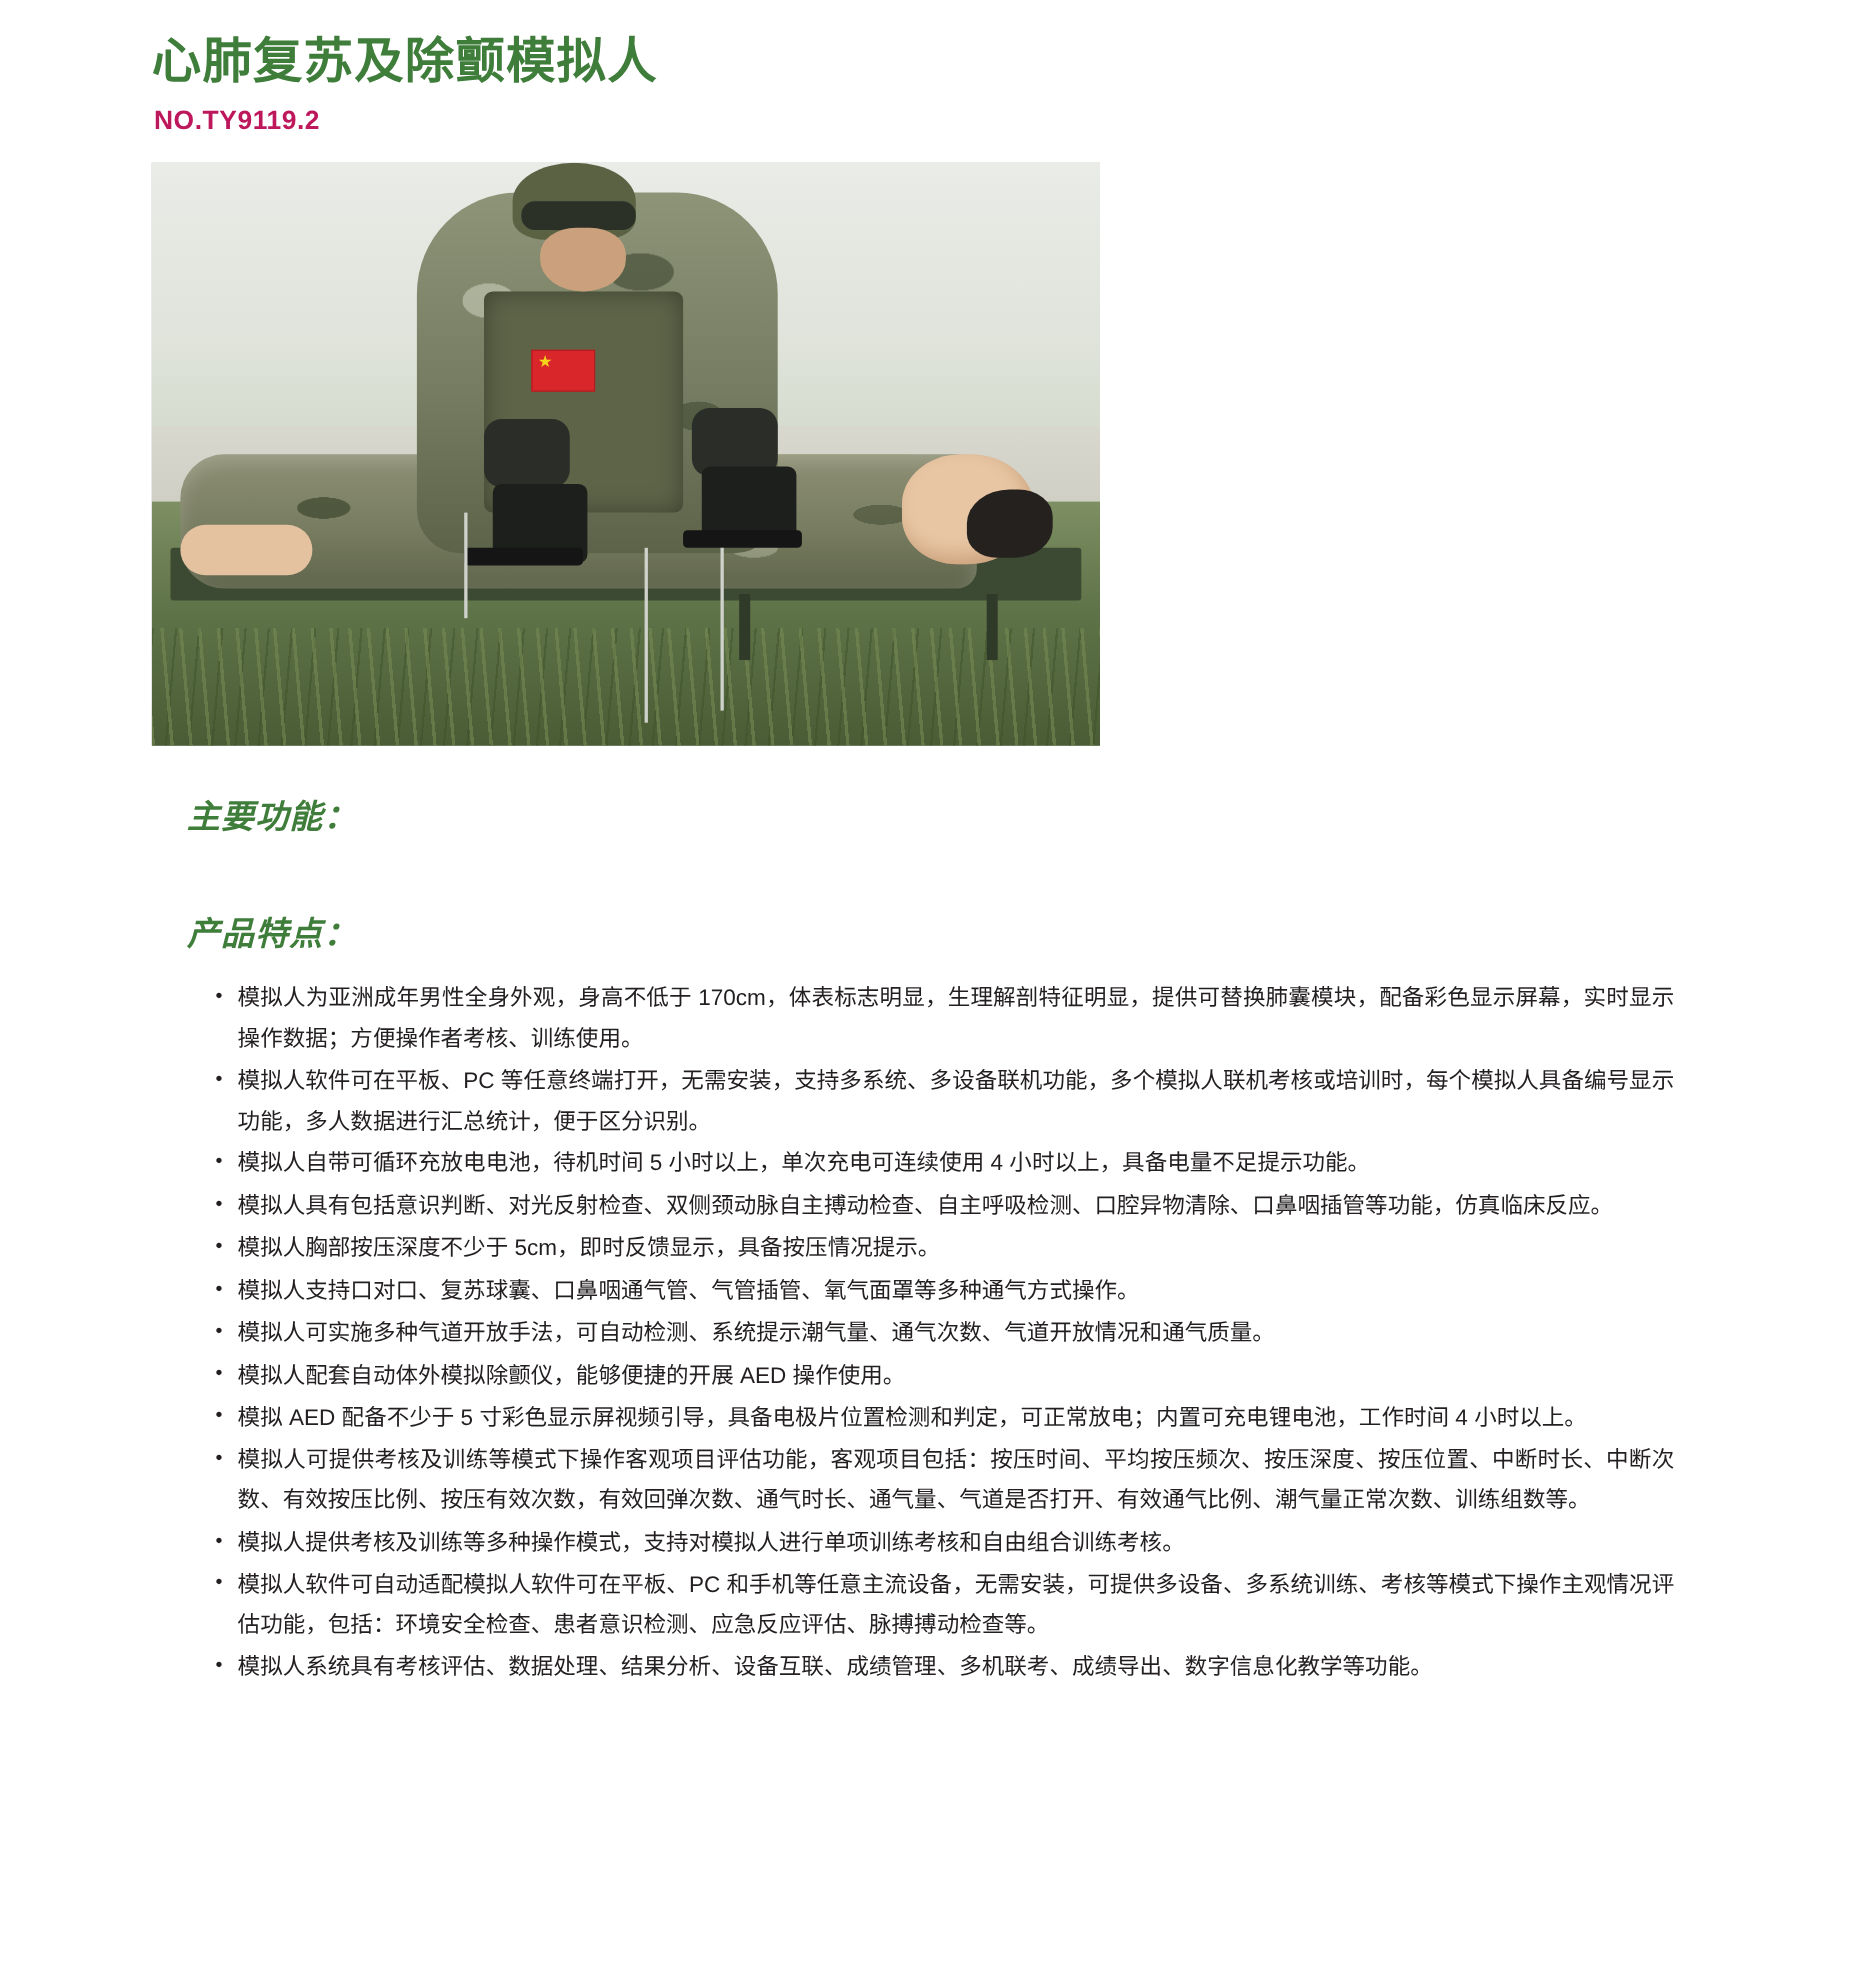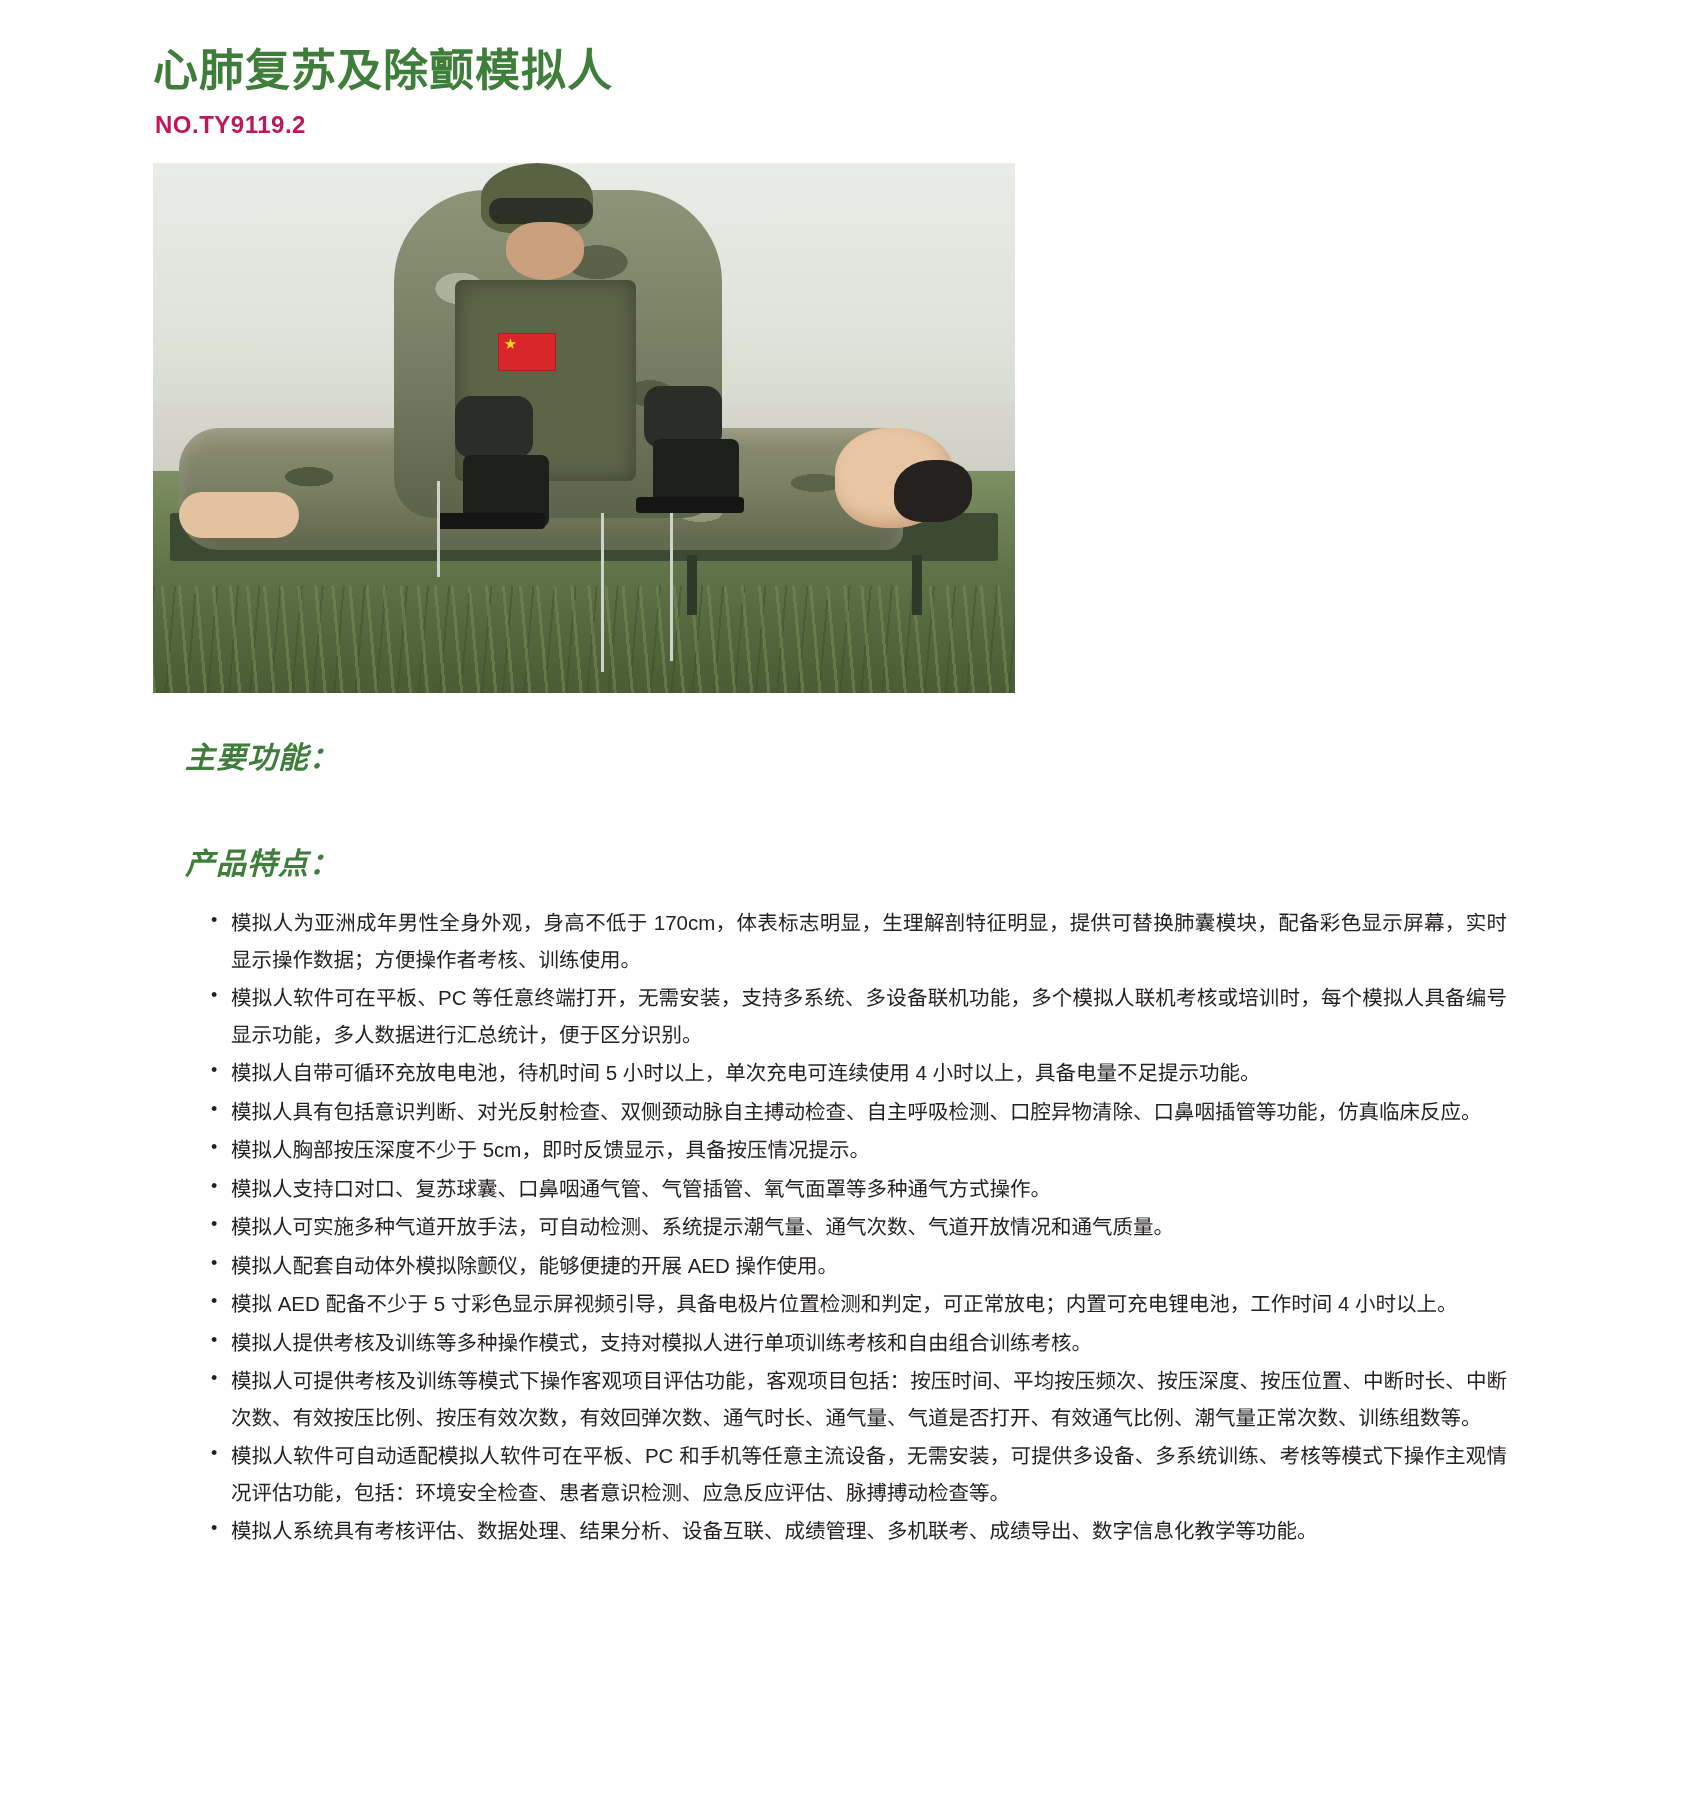--- a/index.html
+++ b/index.html
@@ -19,7 +19,7 @@
     width: 1640px;
     min-height: 1797px;
     box-sizing: border-box;
-    padding: 15px;
+    padding: 0;
   }
 
   

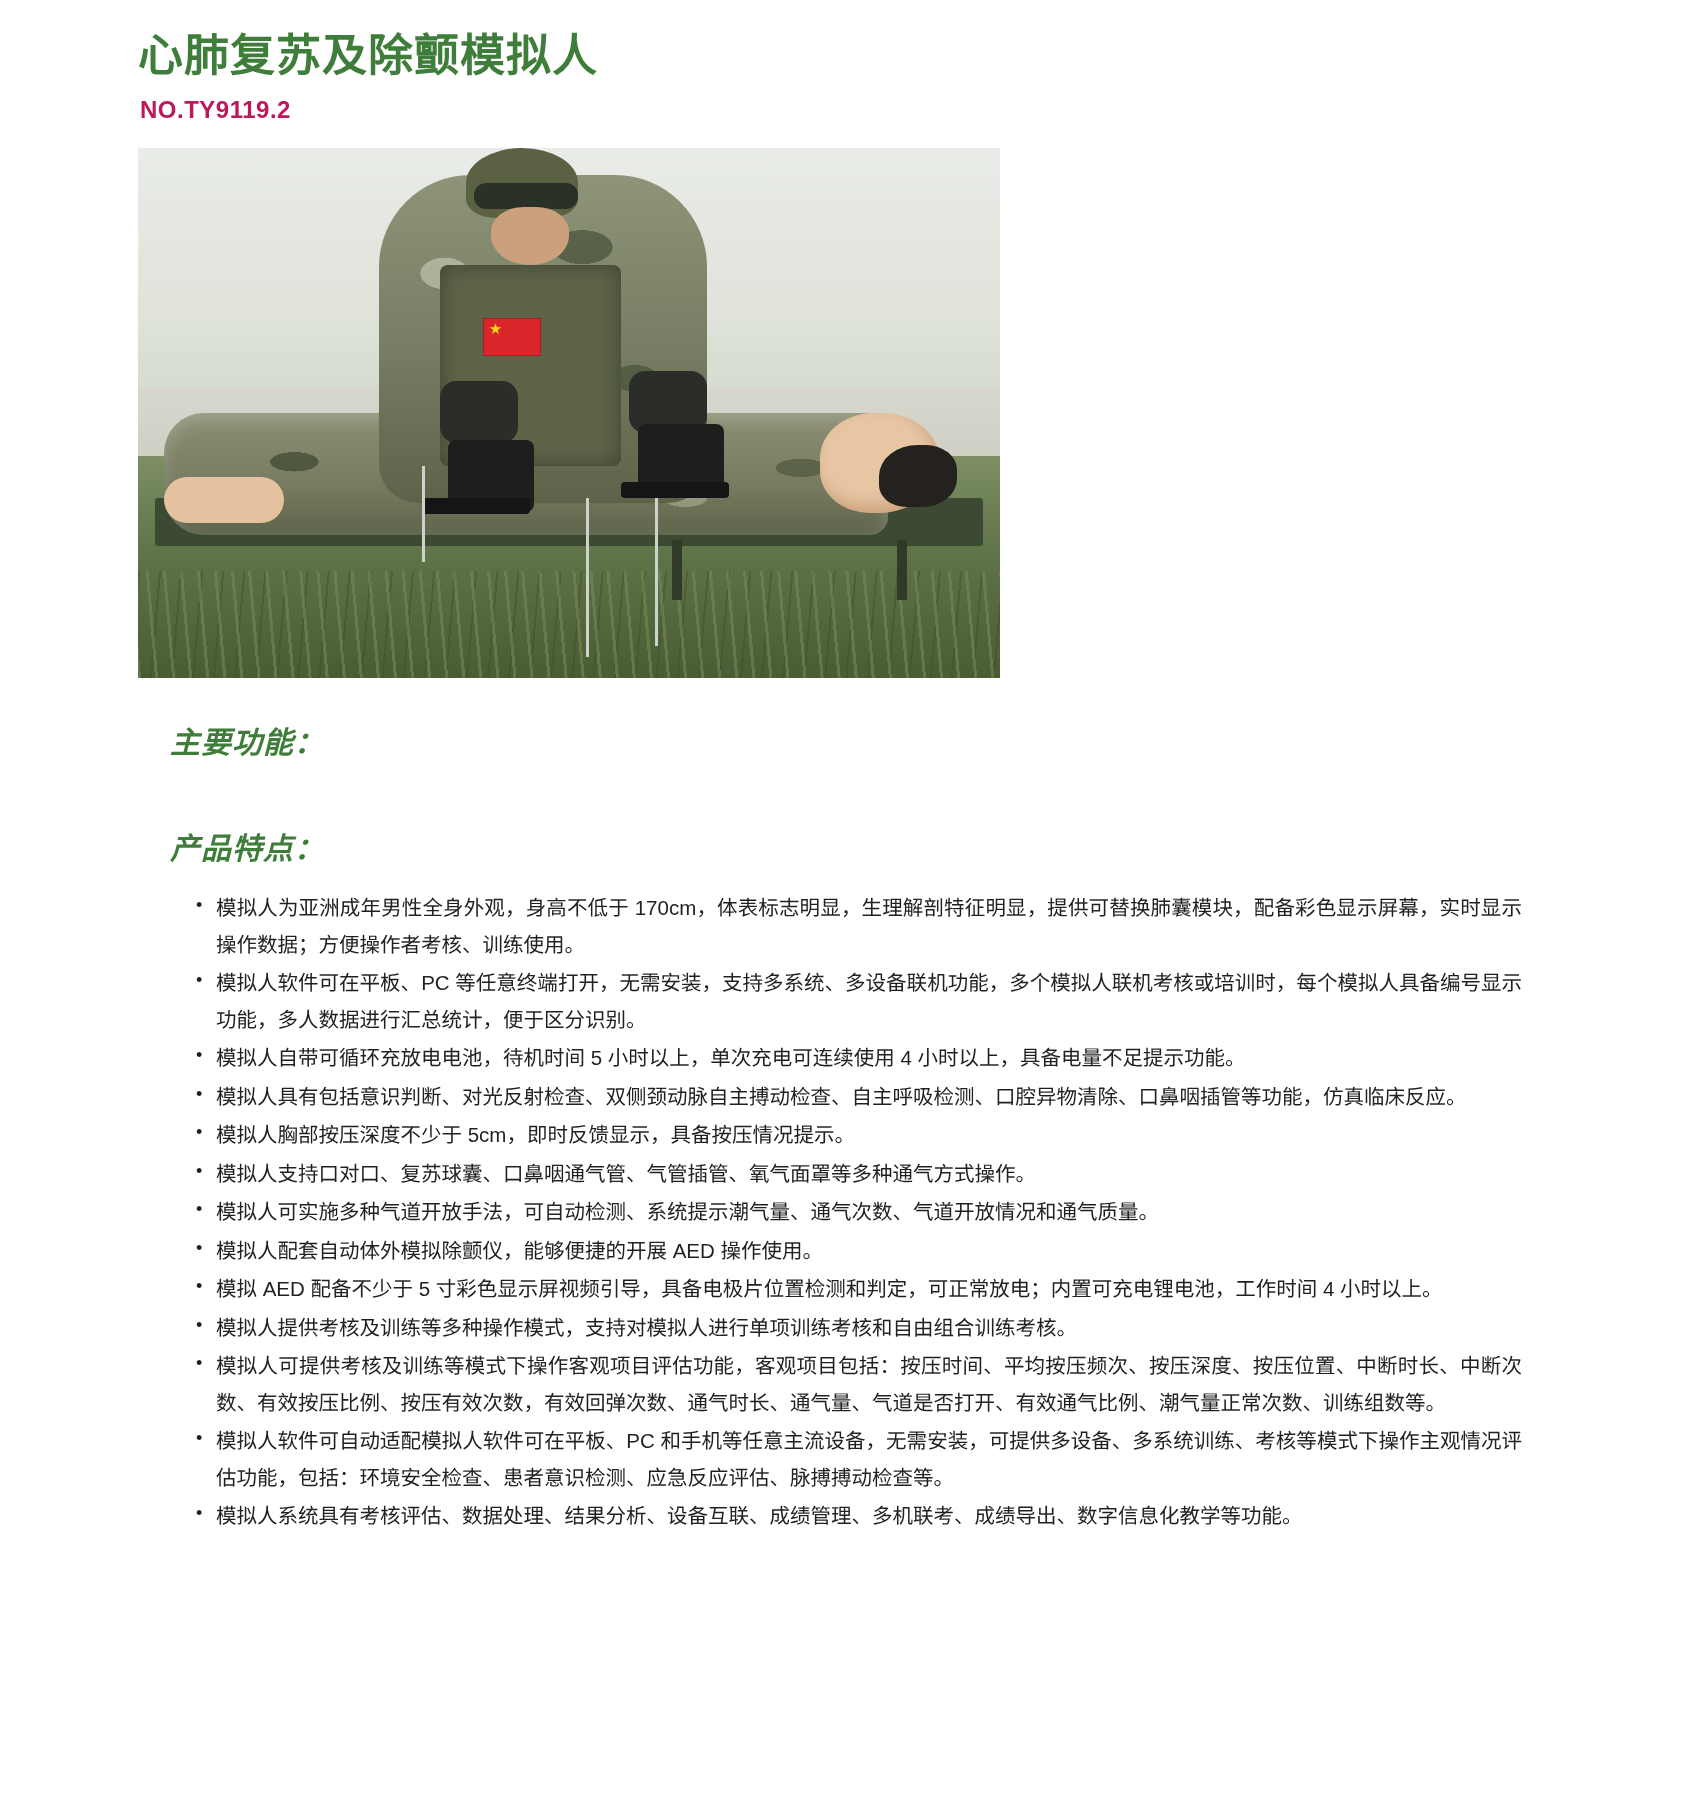--- a/index.html
+++ b/index.html
@@ -350,8 +350,8 @@
       <li>模拟人可实施多种气道开放手法，可自动检测、系统提示潮气量、通气次数、气道开放情况和通气质量。</li>
       <li>模拟人配套自动体外模拟除颤仪，能够便捷的开展 AED 操作使用。</li>
       <li>模拟 AED 配备不少于 5 寸彩色显示屏视频引导，具备电极片位置检测和判定，可正常放电；内置可充电锂电池，工作时间 4 小时以上。</li>
+      <li>模拟人可提供考核及训练等模式下操作客观项目评估功能，客观项目包括：按压时间、平均按压频次、按压深度、按压位置、中断时长、中断次数、有效按压比例、按压有效次数，有效回弹次数、通气时长、通气量、气道是否打开、有效通气比例、潮气量正常次数、训练组数等。</li>
       <li>模拟人提供考核及训练等多种操作模式，支持对模拟人进行单项训练考核和自由组合训练考核。</li>
-      <li>模拟人可提供考核及训练等模式下操作客观项目评估功能，客观项目包括：按压时间、平均按压频次、按压深度、按压位置、中断时长、中断次数、有效按压比例、按压有效次数，有效回弹次数、通气时长、通气量、气道是否打开、有效通气比例、潮气量正常次数、训练组数等。</li>
       <li>模拟人软件可自动适配模拟人软件可在平板、PC 和手机等任意主流设备，无需安装，可提供多设备、多系统训练、考核等模式下操作主观情况评估功能，包括：环境安全检查、患者意识检测、应急反应评估、脉搏搏动检查等。</li>
       <li>模拟人系统具有考核评估、数据处理、结果分析、设备互联、成绩管理、多机联考、成绩导出、数字信息化教学等功能。</li>
     </ul>

